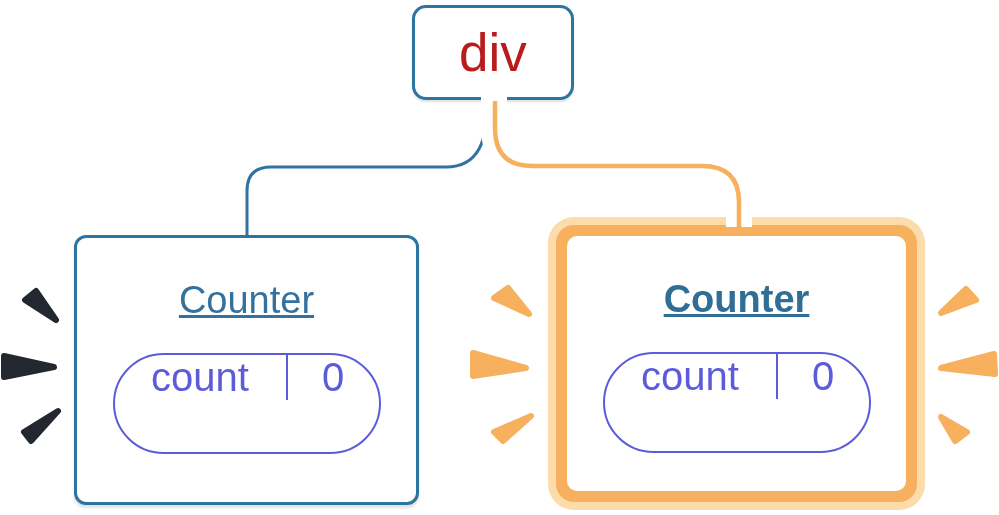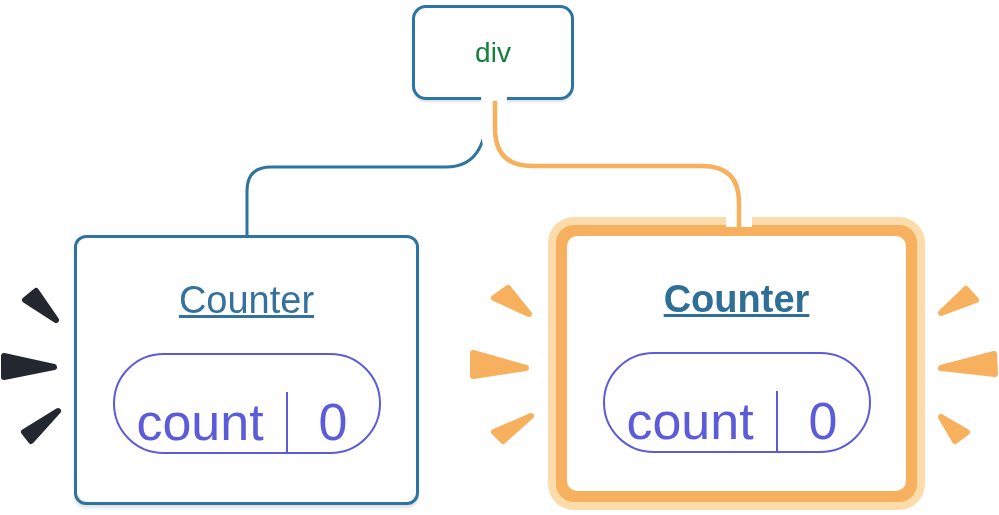--- a/index.html
+++ b/index.html
@@ -14,7 +14,7 @@
     border:3px solid #2e74a0; border-radius:14px;
     box-shadow:0 2px 2px rgba(40,60,80,0.15);
     display:flex; align-items:center; justify-content:center;
-    font-size:28px; font-weight:500; color:#15803d; z-index:1;
+    font-size:53px; font-weight:500; color:#b91c1c; z-index:1;
   }
   
   .card-left {

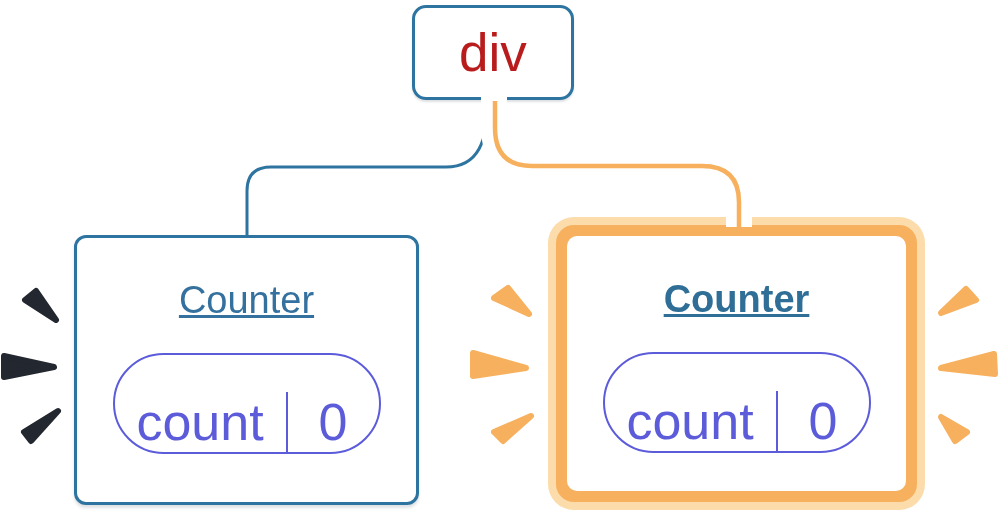--- a/index.html
+++ b/index.html
@@ -47,9 +47,9 @@
   
   .pill {
     margin-top:33px; height:101px; box-sizing:border-box;
-    display:flex; align-items:flex-end;
+    display:flex; align-items:flex-start;
     border:2.5px solid #5c5cdb; border-radius:60px;
-    color:#5c5cdb; font-size:52px; background:#ffffff;
+    color:#5c5cdb; font-size:40px; background:#ffffff;
   }
   .pill .name {
     width:171px; display:flex; align-items:center; justify-content:center;

